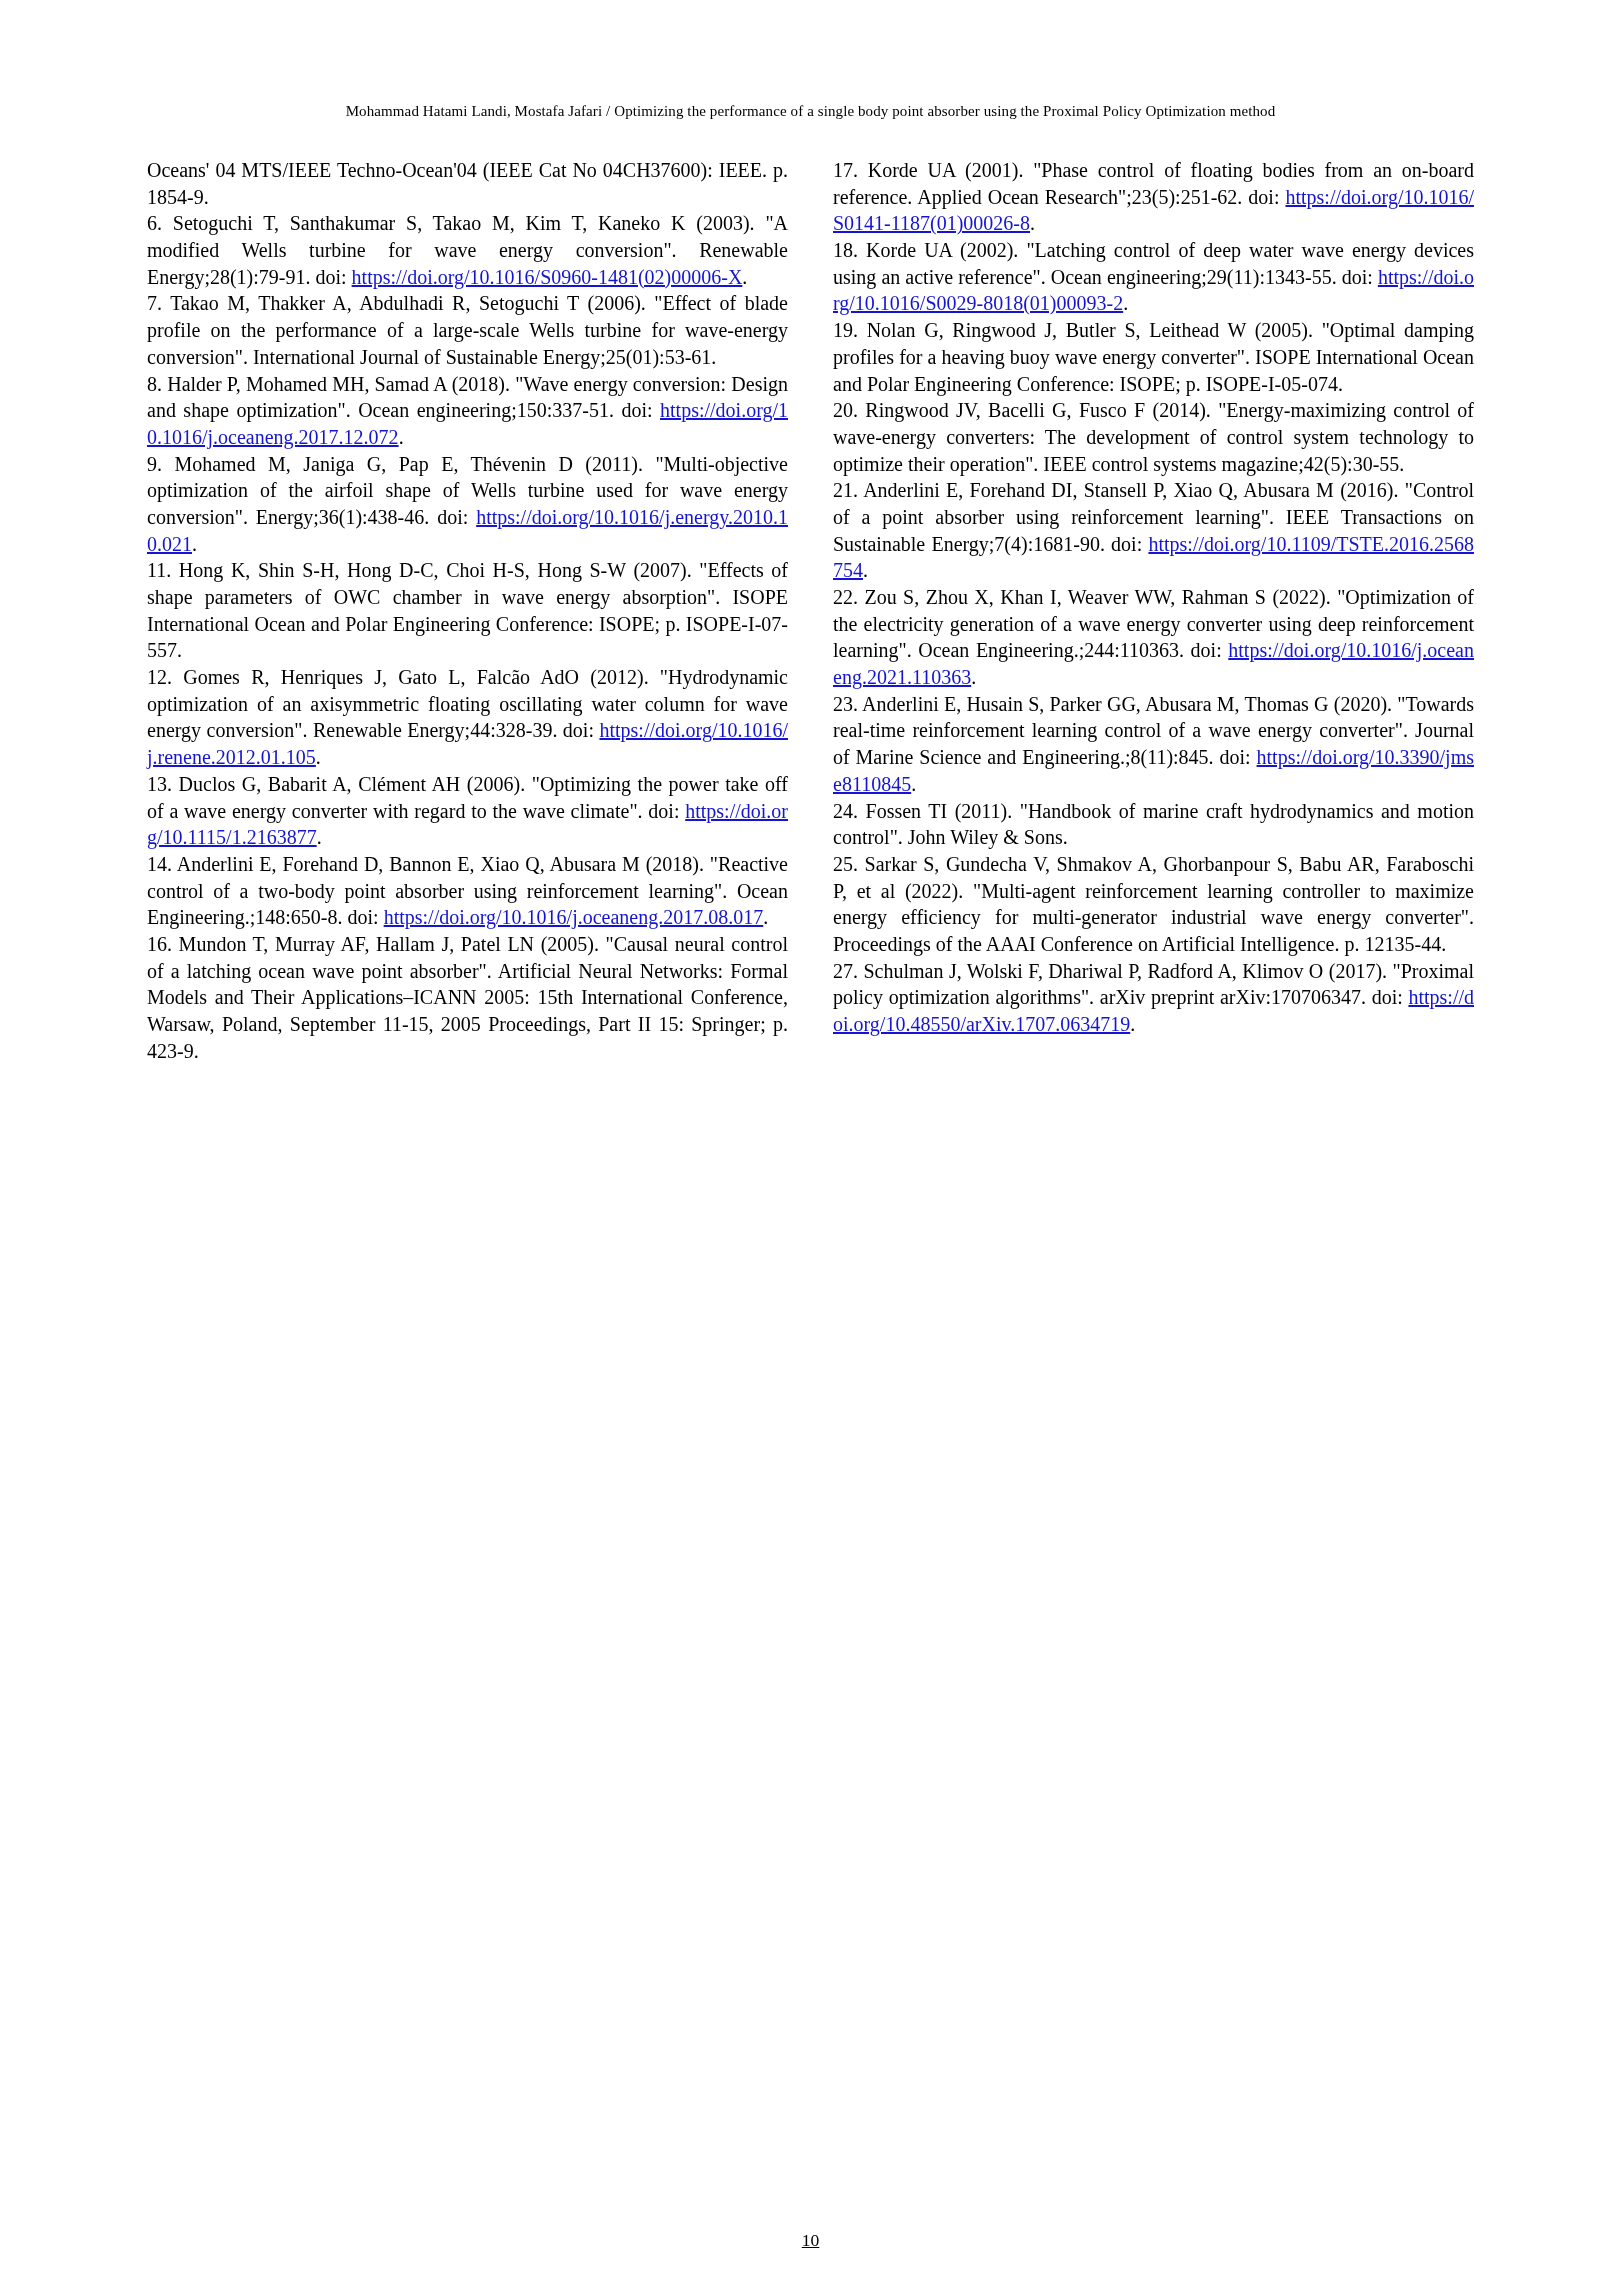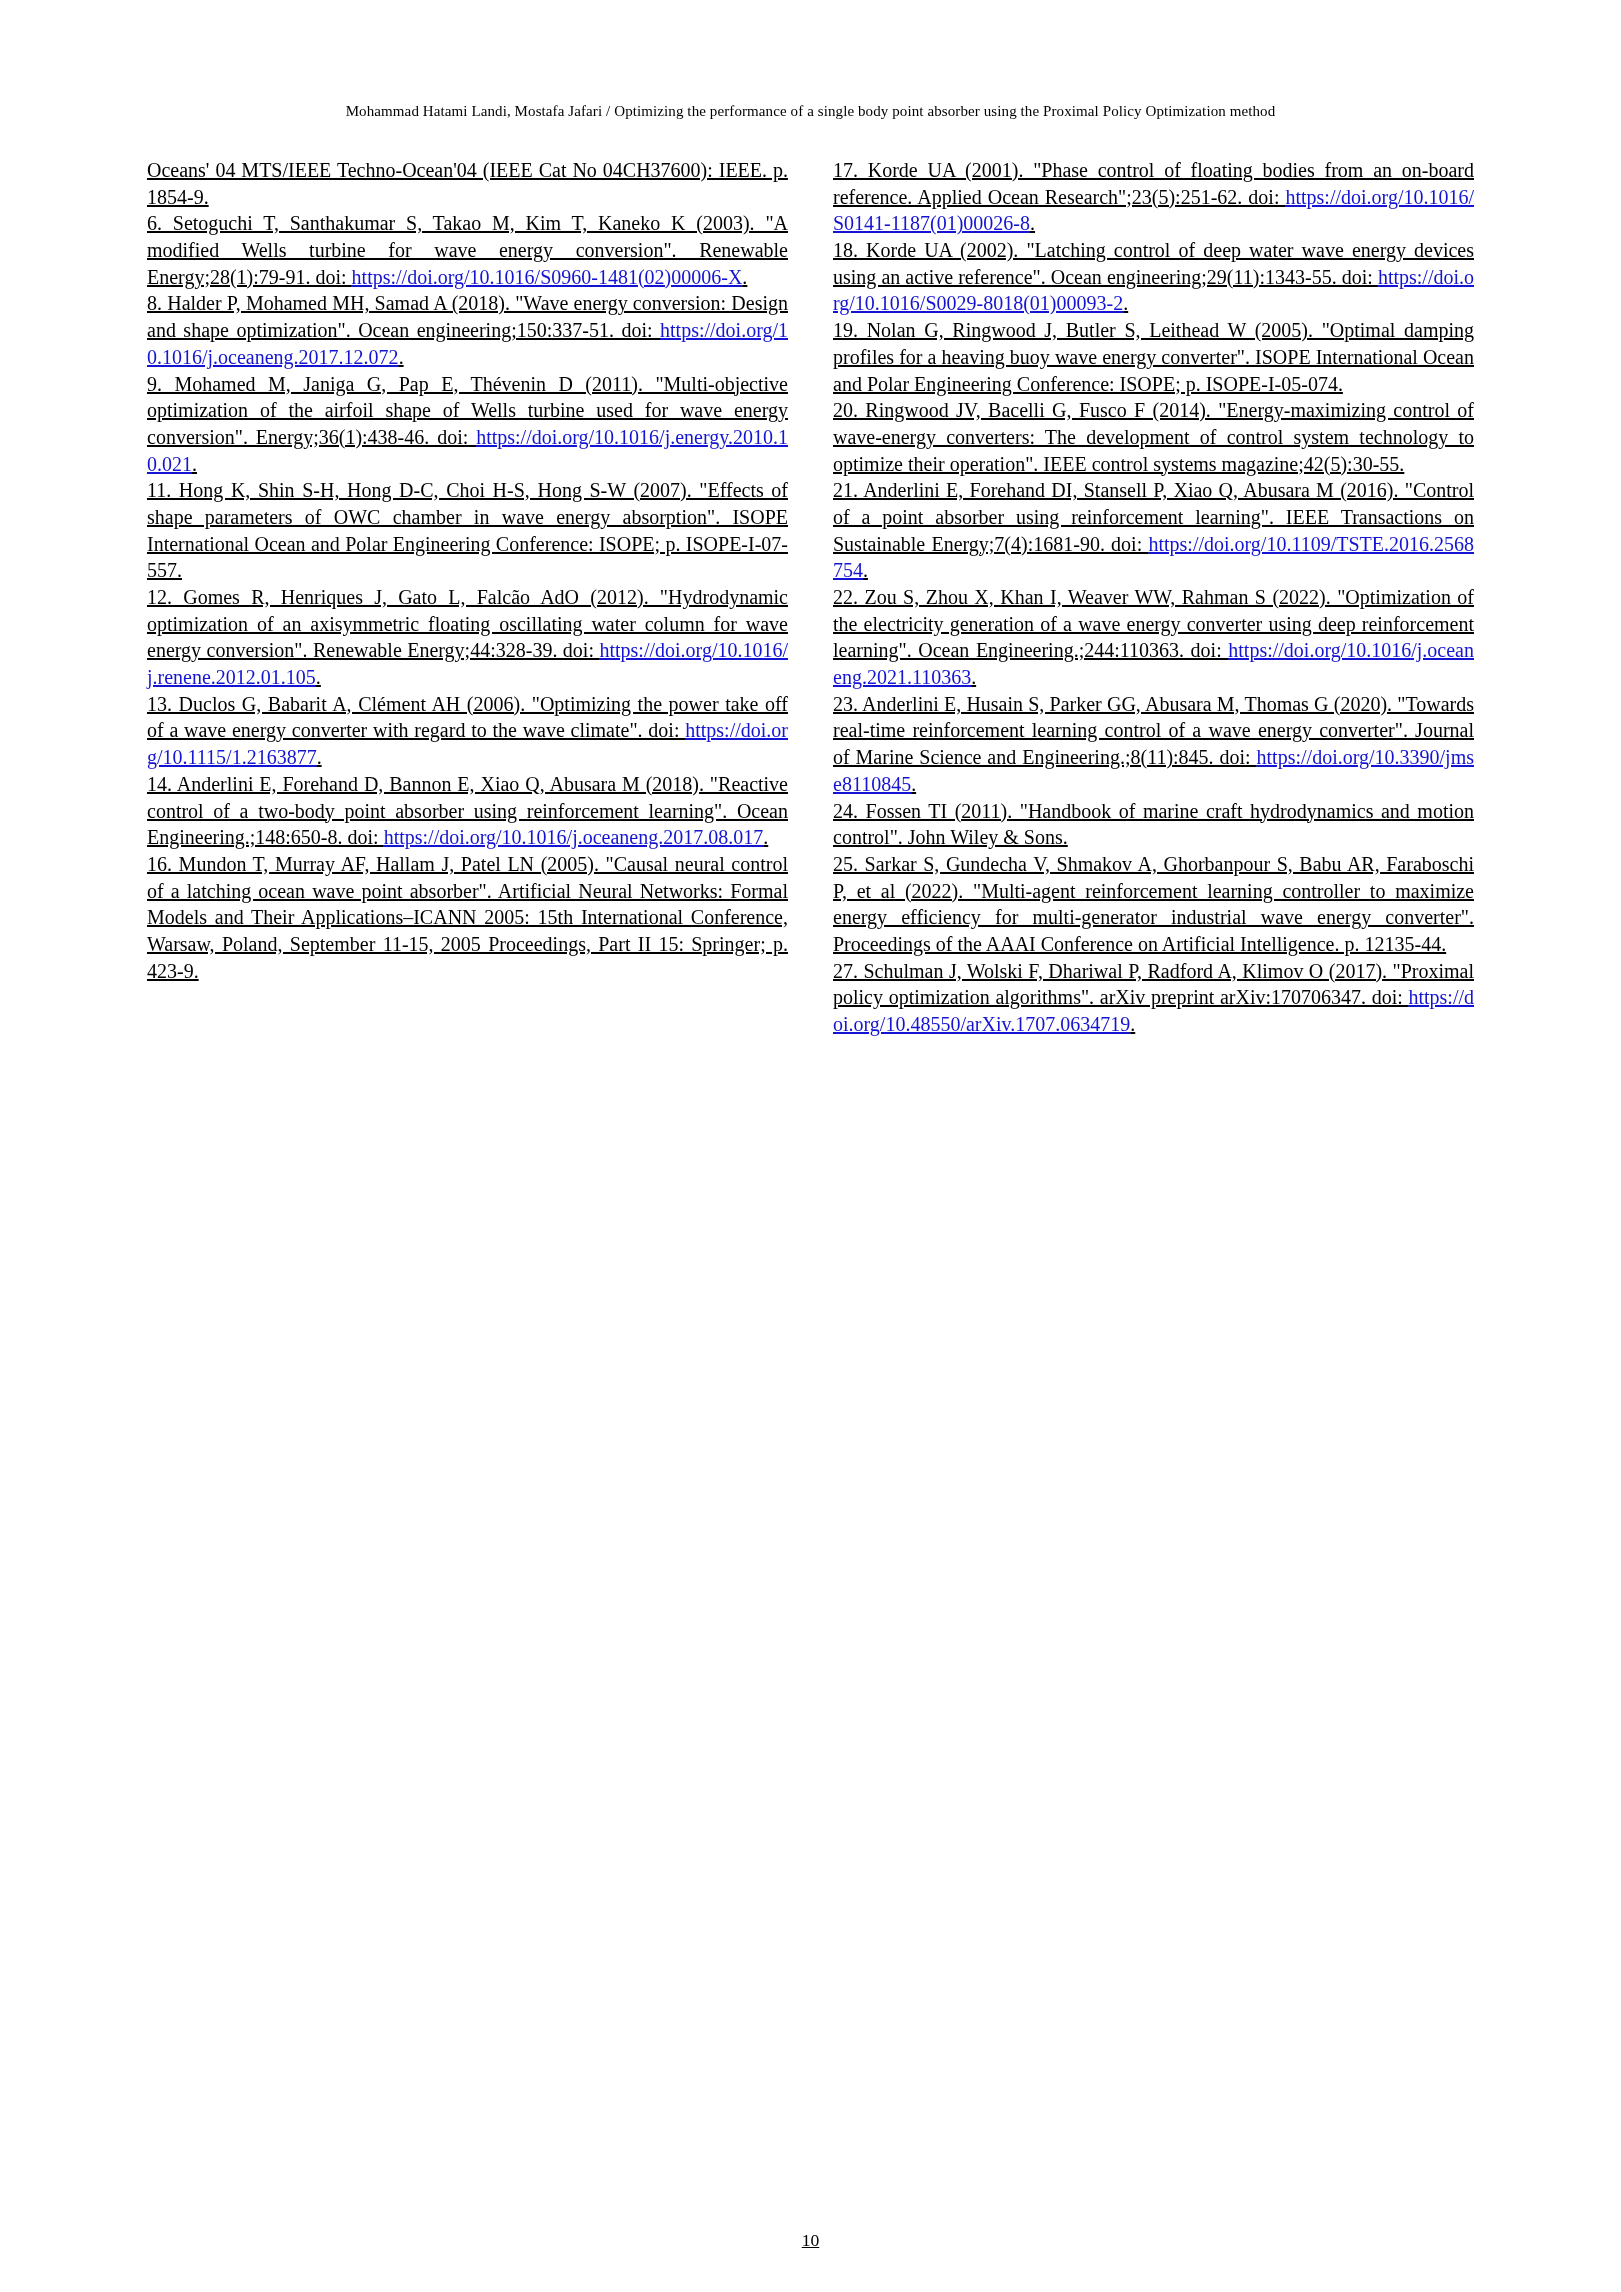--- a/index.html
+++ b/index.html
@@ -45,7 +45,6 @@
     text-justify: inter-word;
     margin: 0 0 0 0;
     hyphens: none;
-    text-decoration: underline;
   }
   .doi-link {
     color: #1414d2;

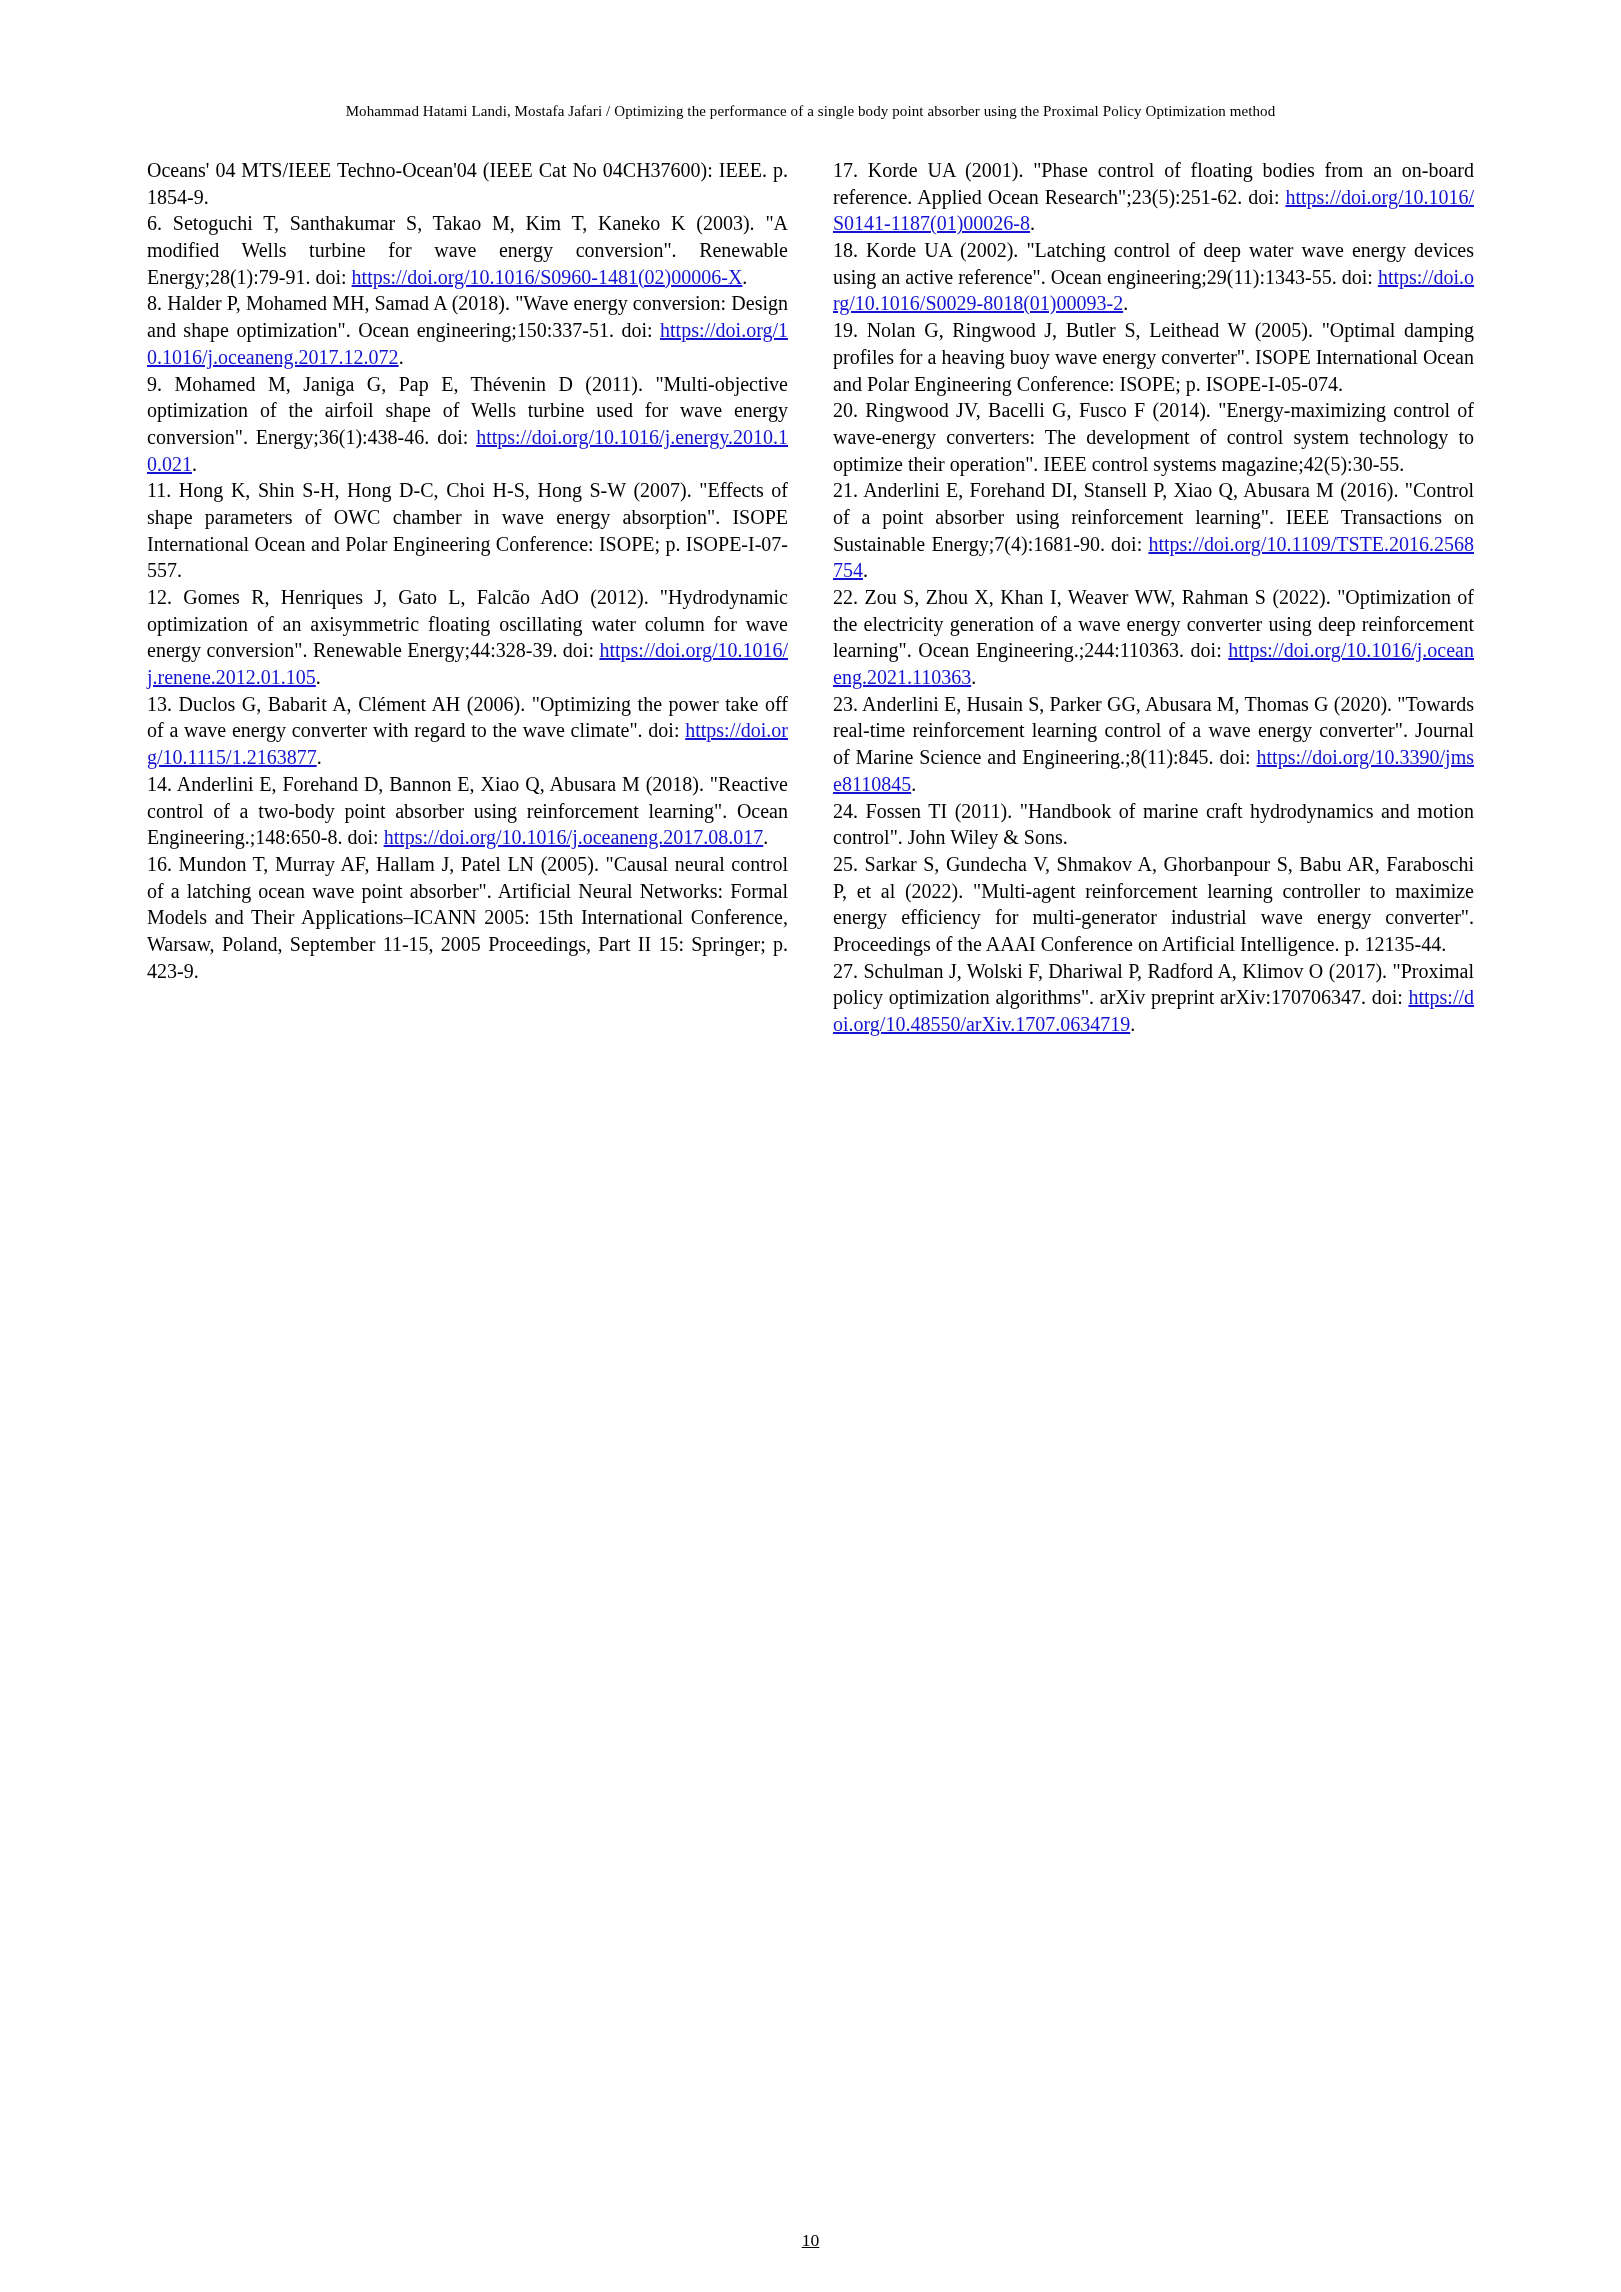--- a/index.html
+++ b/index.html
@@ -78,6 +78,9 @@
         <span>6. Setoguchi T, Santhakumar S, Takao M, Kim T, Kaneko K (2003). "A modified Wells turbine for wave energy conversion". Renewable Energy;28(1):79-91. doi: </span><a class="doi-link" href="#">https://doi.org/10.1016/S0960-1481(02)00006-X</a><span>.</span>
       </p>
       <p class="ref">
+        <span>7. Takao M, Thakker A, Abdulhadi R, Setoguchi T (2006). "Effect of blade profile on the performance of a large-scale Wells turbine for wave-energy conversion". International Journal of Sustainable Energy;25(01):53-61.</span><a class="doi-link" href="#"></a><span></span>
+      </p>
+      <p class="ref">
         <span>8. Halder P, Mohamed MH, Samad A (2018). "Wave energy conversion: Design and shape optimization". Ocean engineering;150:337-51. doi: </span><a class="doi-link" href="#">https://doi.org/10.1016/j.oceaneng.2017.12.072</a><span>.</span>
       </p>
       <p class="ref">

